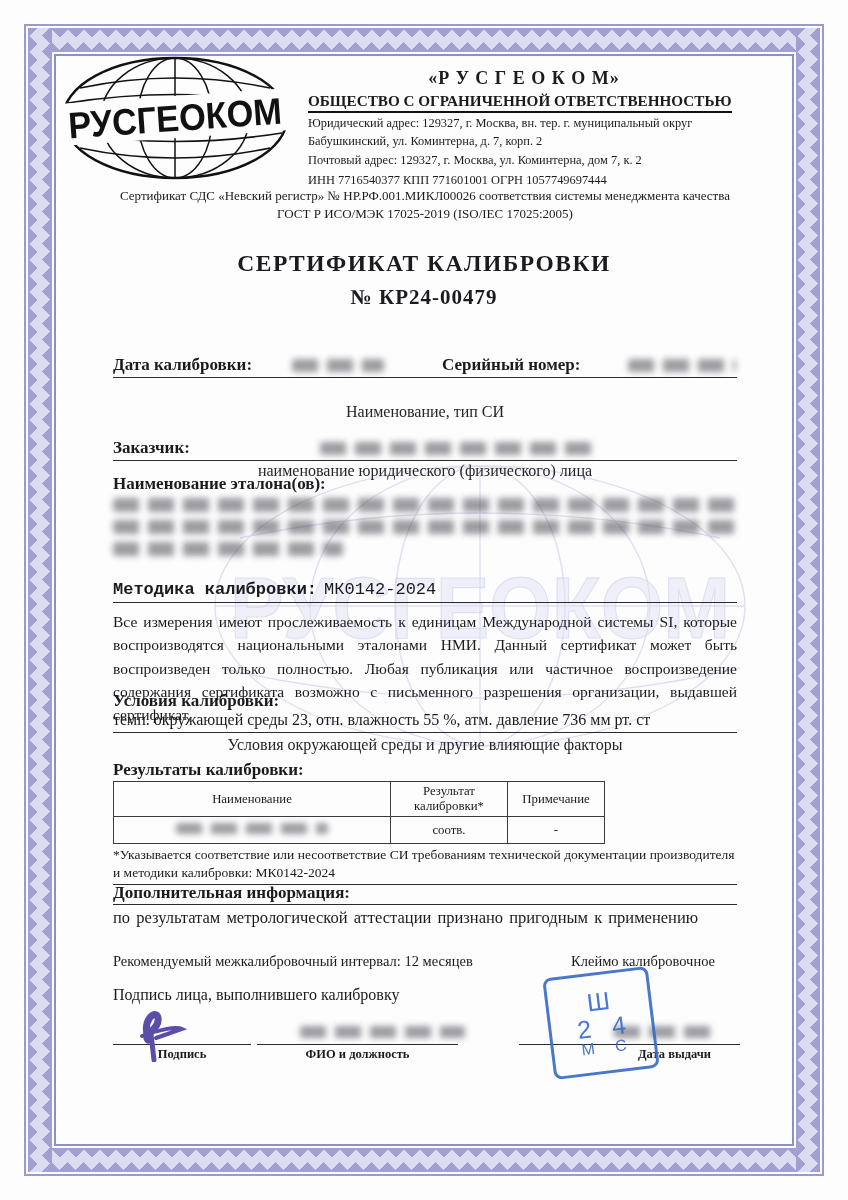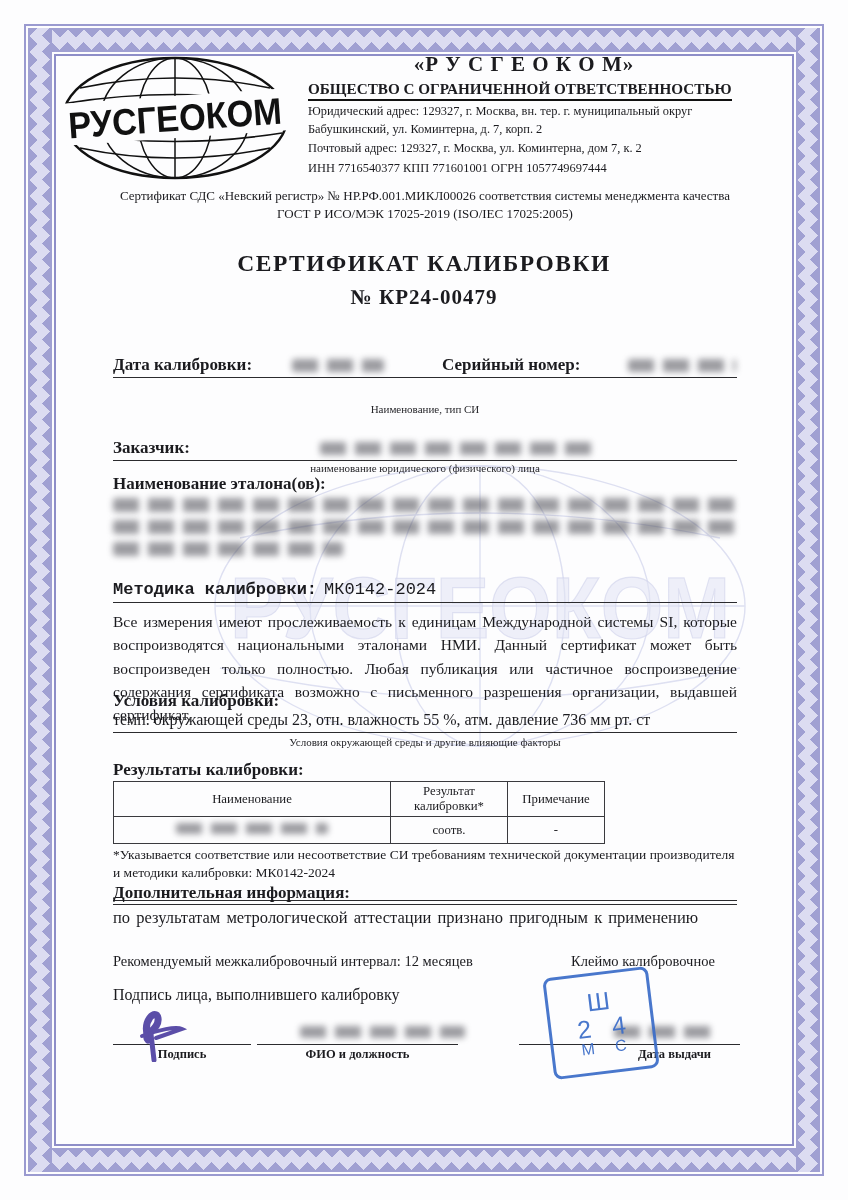--- a/index.html
+++ b/index.html
@@ -37,7 +37,7 @@
   .redact.block{display:block;height:14px;}
 
   
-  .company-title{font-size:21px;font-weight:bold;text-align:center;letter-spacing:1px;}
+  .company-title{font-size:18px;font-weight:bold;text-align:center;letter-spacing:1px;margin-top:16px;}
   .company-type{font-size:15.2px;font-weight:bold;border-bottom:2px solid #111;display:inline-block;padding-bottom:1px;margin-top:3px;}
   .addr{font-size:12.4px;line-height:1.42;margin-top:2px;}
   .certline{font-size:13px;text-align:center;line-height:1.35;}

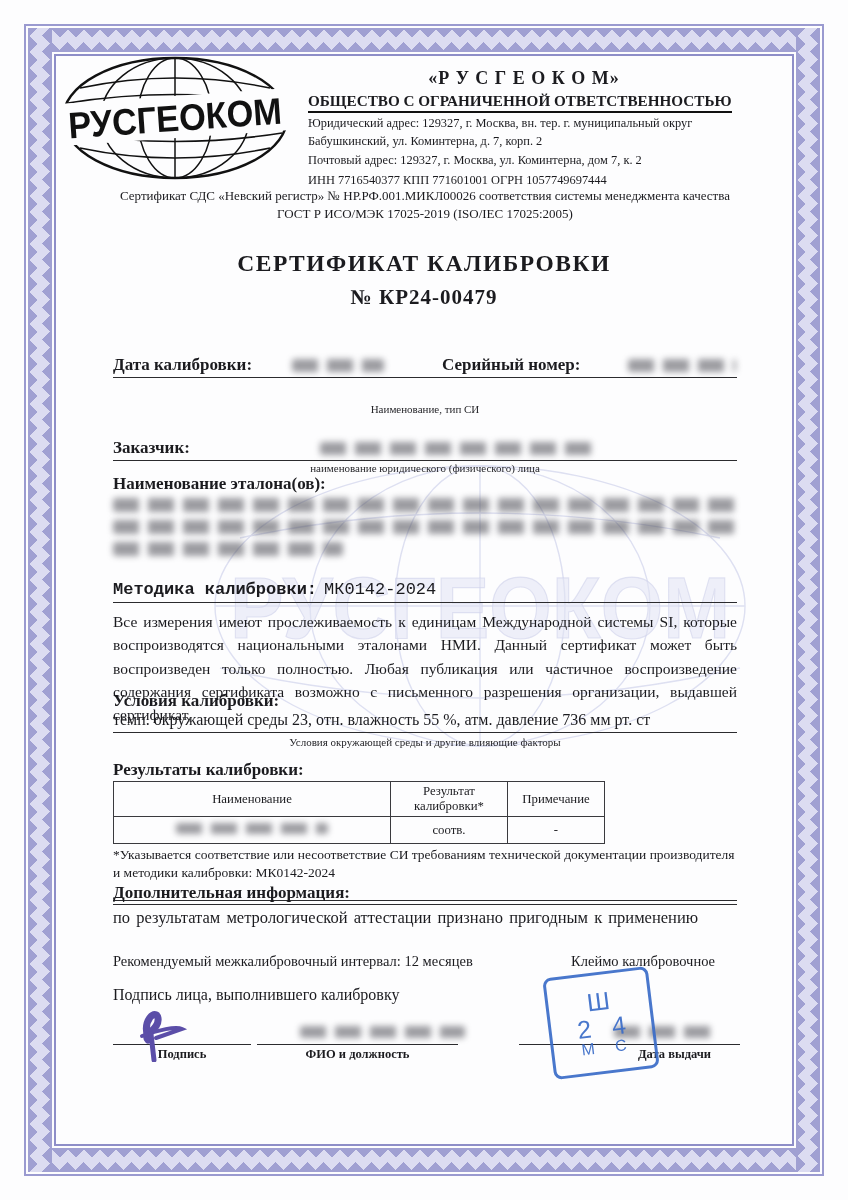--- a/index.html
+++ b/index.html
@@ -29,7 +29,7 @@
 
   .abs{position:absolute;}
   .hr{border-bottom:1.5px solid #2b2b2e;}
-  .cap{font-size:11px;text-align:center;color:#26262a;}
+  .cap{font-size:16px;text-align:center;color:#26262a;}
 
   
   .redact{display:inline-block;height:13px;border-radius:3px;filter:blur(3px);opacity:.55;

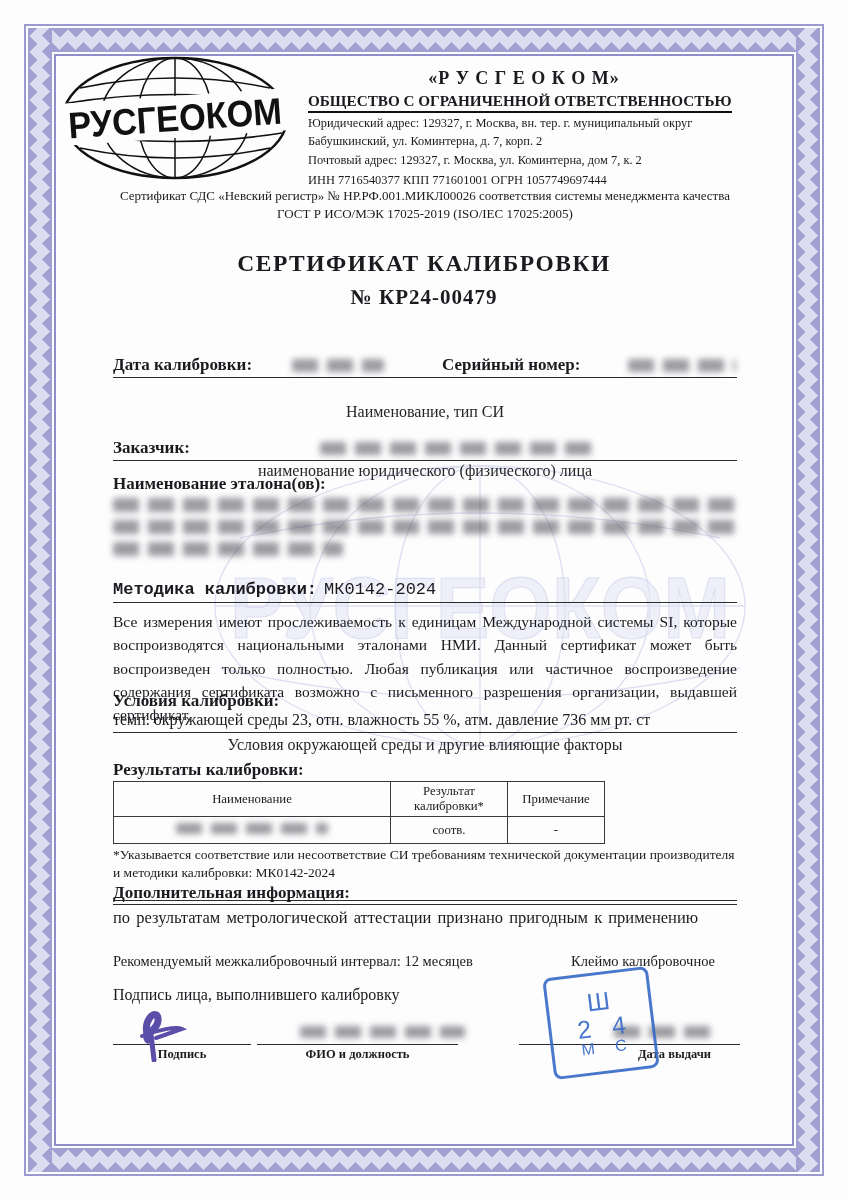--- a/index.html
+++ b/index.html
@@ -184,7 +184,7 @@
     </tbody>
       </table>
 
-    <div class="abs hr" style="left:113px;top:846px;width:624px;font-size:13.5px;line-height:1.35;padding-bottom:18px;">*Указывается соответствие или несоответствие СИ требованиям технической документации производителя и методики калибровки: МК0142-2024</div>
+    <div class="abs hr" style="left:113px;top:846px;width:624px;font-size:13.5px;line-height:1.35;padding-bottom:2px;">*Указывается соответствие или несоответствие СИ требованиям технической документации производителя и методики калибровки: МК0142-2024</div>
 
     <div class="abs hr lab" style="left:113px;top:883px;width:624px;height:21px;">Дополнительная информация:</div>
     <div class="abs" style="left:113px;top:908px;width:624px;font-size:16.5px;word-spacing:2px;">по результатам метрологической аттестации признано пригодным к применению</div>

